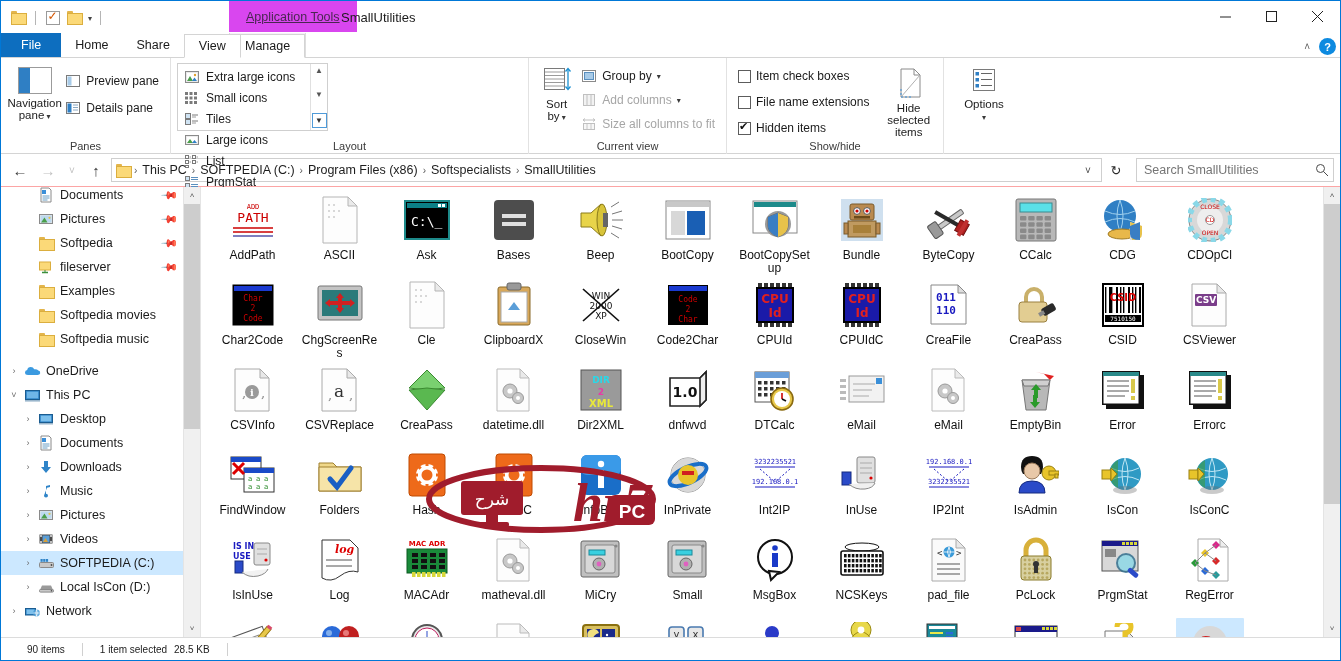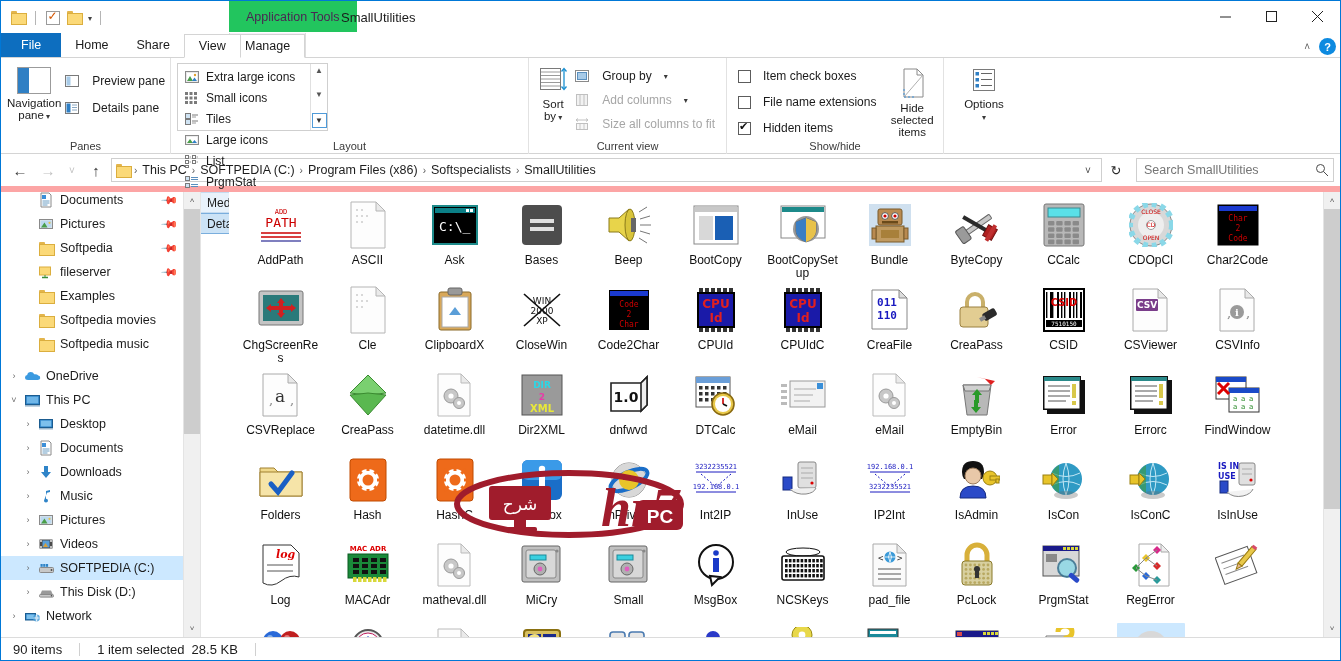--- a/index.html
+++ b/index.html
@@ -53,9 +53,9 @@
   #ctx-tab {
     position: absolute; left: 228px; top: 0;
     height: 31px; padding: 0 17px;
-    background: #22c55e;
+    background: #d946ef;
     display: flex; align-items: center;
-    font-size: 12.5px; color: #4a2752;
+    font-size: 12.5px; color: #4a2752; text-decoration: underline;
   }
   #win-title {
     position: absolute; left: 340px; top: 0; height: 33px;

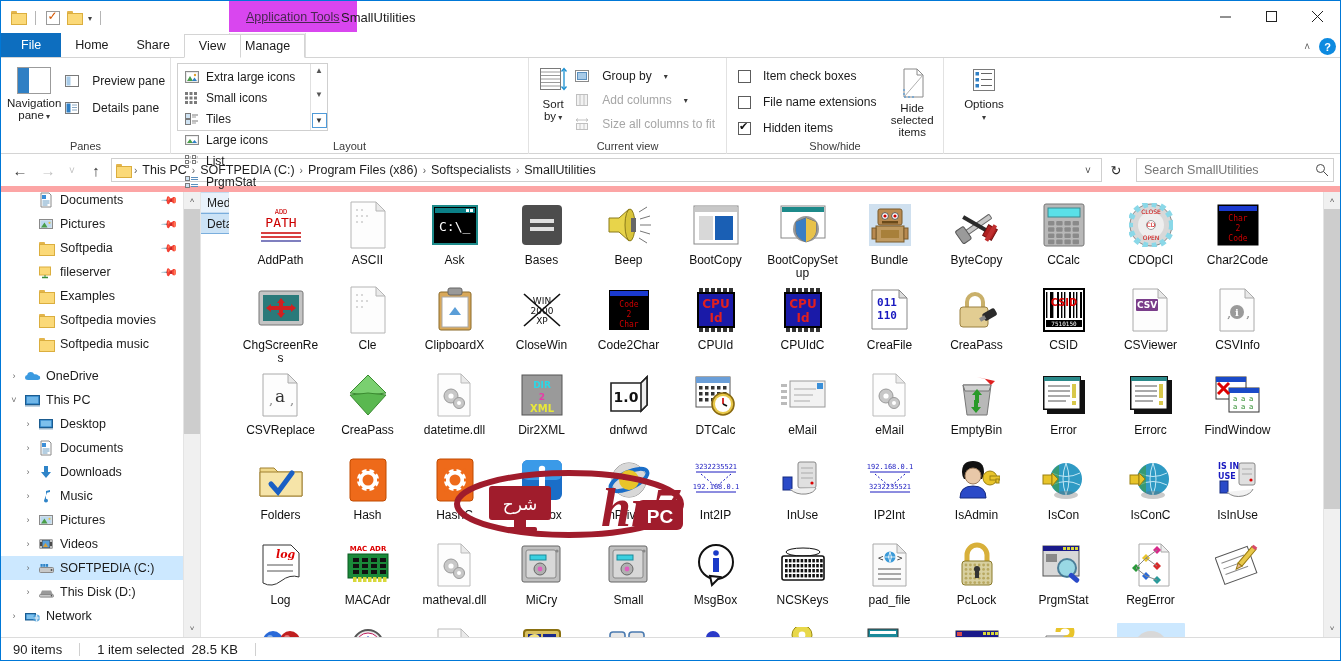--- a/index.html
+++ b/index.html
@@ -146,7 +146,7 @@
   .navpane-ico i + i { flex:1; background:#fff; }
 
   .smallbtn {
-    display: flex; align-items: center; gap: 12px;
+    display: flex; align-items: center; gap: 5px;
     height: 20px; padding: 0 5px 0 3px;
     font-size: 12px; color: #1b1b1b; white-space: nowrap;
   }

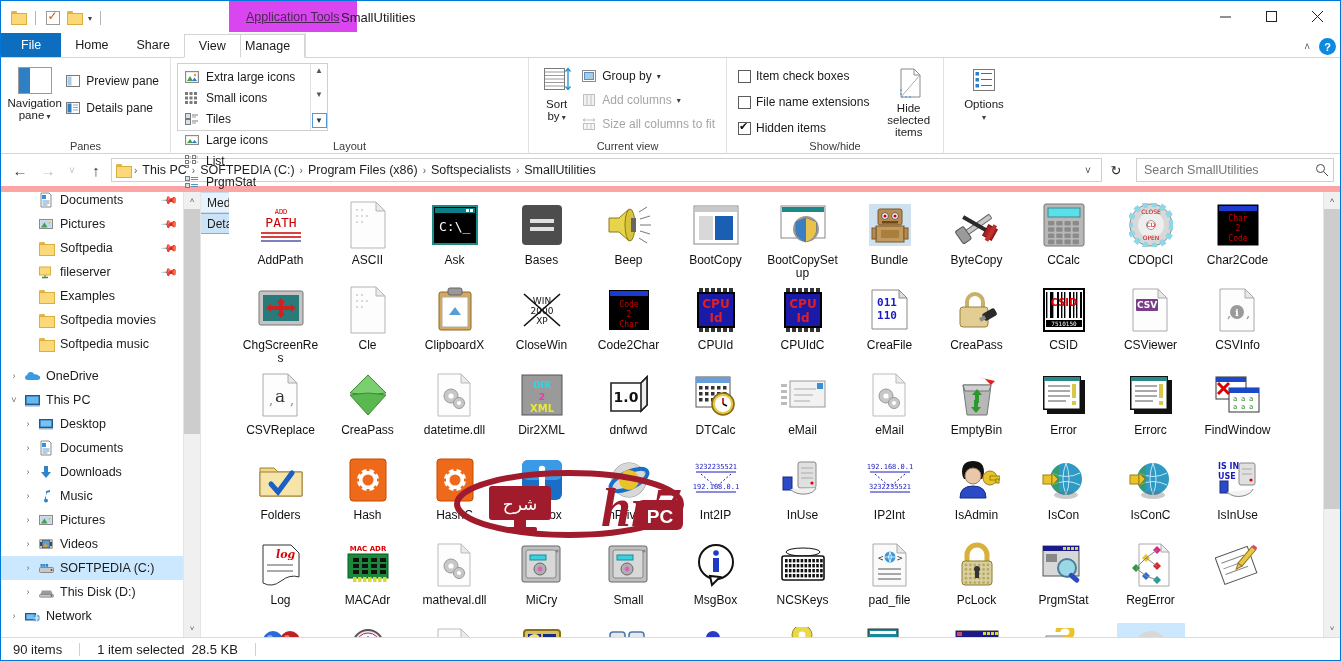--- a/index.html
+++ b/index.html
@@ -216,7 +216,7 @@
   }
 
   
-  #content { flex: 1; display: flex; min-height: 0; border-top: 6px solid #fca5a5; gap: 28px; }
+  #content { flex: 1; display: flex; min-height: 0; border-top: 1px solid #fca5a5; }
 
   
   #navpane {

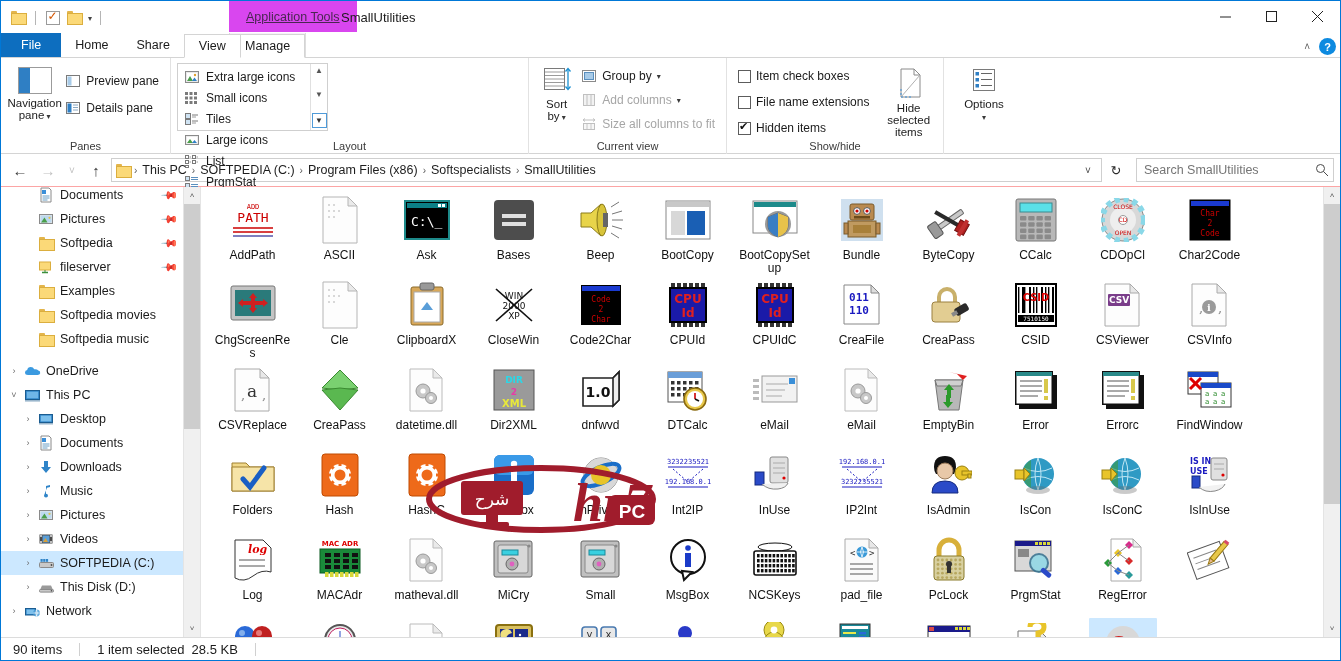--- a/index.html
+++ b/index.html
@@ -1053,6 +1053,20 @@
                 </svg></span>
             </div>
             <div class="ilabel">CCalc</div>
+          </div>
+          <div class="item">
+            <div class="ithumb">
+              <div class="ithumb-bg"></div>
+              <span class="px"><svg width="46" height="44" viewBox="0 0 46 44">
+                  <circle cx="20" cy="18" r="16" fill="#2f7fc4"></circle>
+                  <path d="M5 13 Q20 20 35 13 M5 24 Q20 17 35 24 M20 2 Q14 18 20 34 M20 2 Q26 18 20 34" stroke="#9fd0ee" fill="none"></path>
+                  <ellipse cx="22" cy="36" rx="14" ry="5" fill="#e8b84a" stroke="#a07a20"></ellipse>
+                  <path d="M30 24 L42 28 V36 Q42 42 30 42 Q30 42 30 24 Z" fill="#ddd"></path>
+                  <path d="M30 24 L42 28 V36 Q42 42 32 42 Z" fill="#e8c24a"></path>
+                  <path d="M30 24 L20 28 V36 Q20 42 30 42 Z" fill="#3a7ec4" transform="translate(10,0)"></path>
+                </svg></span>
+            </div>
+            <div class="ilabel">CDG</div>
           </div>
           <div class="item">
             <div class="ithumb">

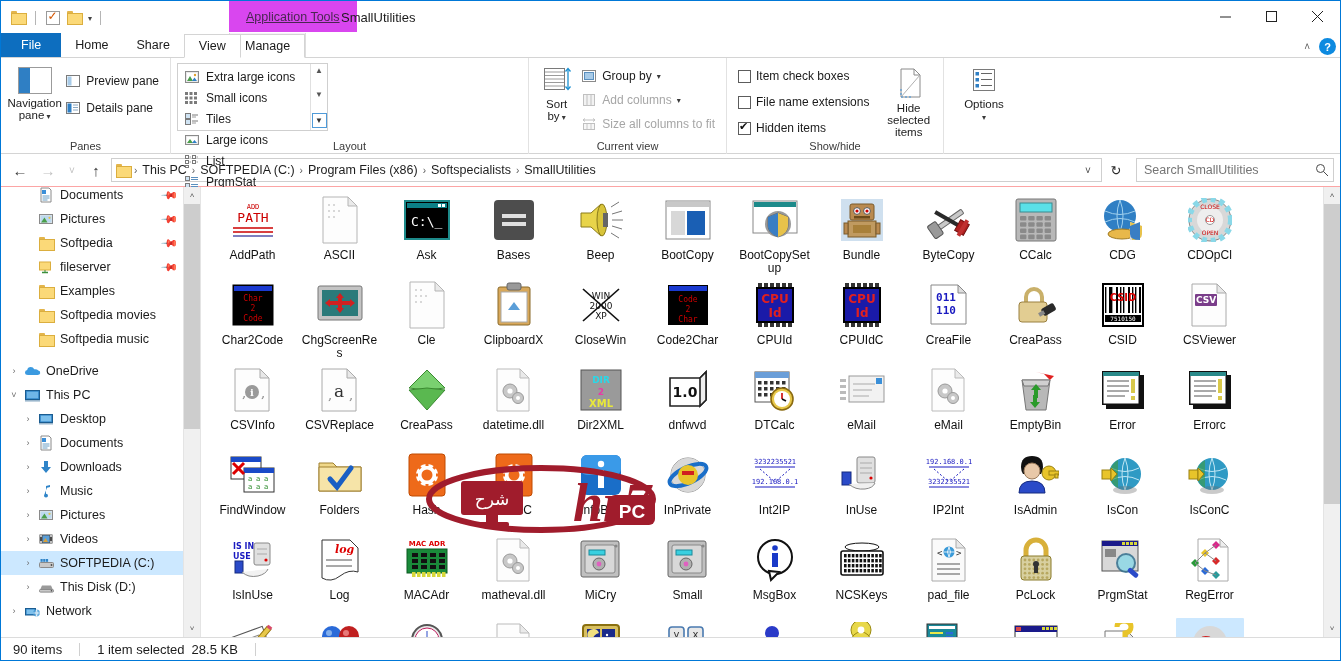--- a/index.html
+++ b/index.html
@@ -857,7 +857,7 @@
                 <circle cx="13.5" cy="9.8" r="0.8" fill="#4a4a4a"></circle>
               </svg>
           </span>
-          <span>This Disk (D:)</span>
+          <span>Local IsCon (D:)</span>
         </div>
         <div class="nv nv-l1">
           <span class="exp">›</span>

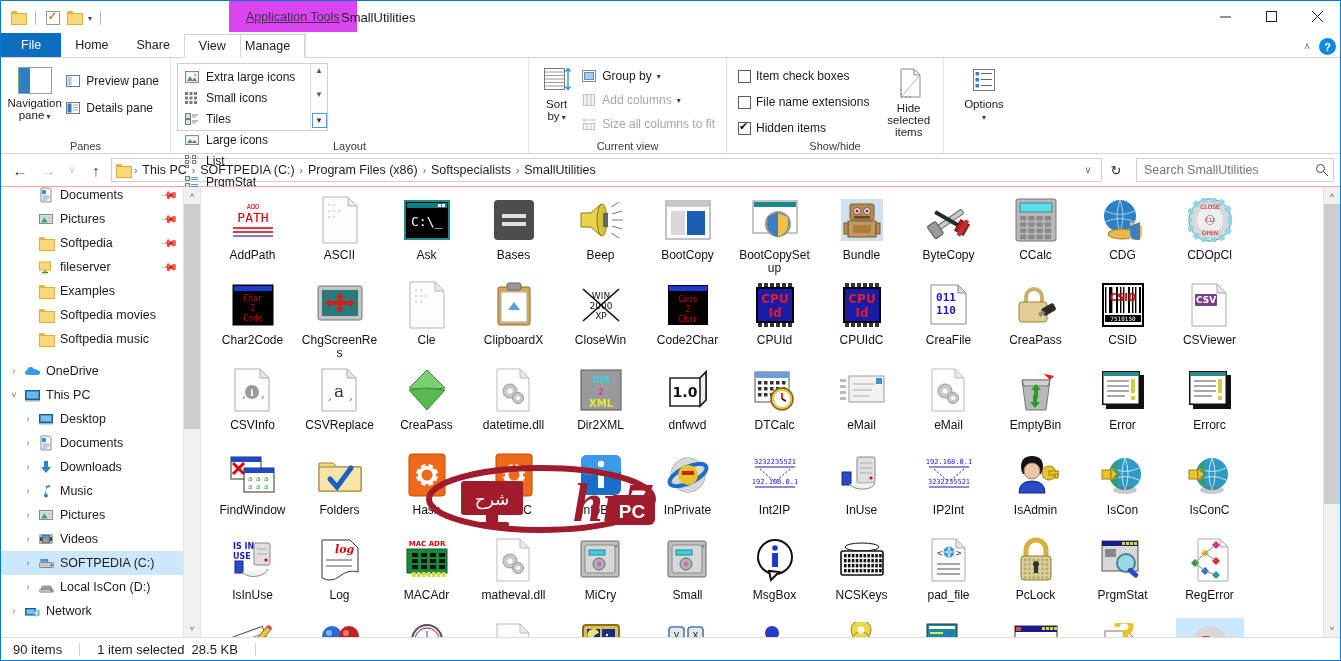--- a/index.html
+++ b/index.html
@@ -295,8 +295,8 @@
   #statusbar {
     height: 23px; flex: 0 0 auto;
     border-top: 1px solid #dcdcdc; background: #fff;
-    display: flex; align-items: center; padding-left: 12px; gap: 7px;
-    font-size: 13px; color: #1b1b1b;
+    display: flex; align-items: center; padding-left: 26px; gap: 7px;
+    font-size: 10px; color: #1b1b1b;
   }
   .st-sep { width: 1px; height: 13px; background: #d0d0d0; margin: 0 10px; }
   .st-cell { display: flex; align-items: center; gap: 7px; }

